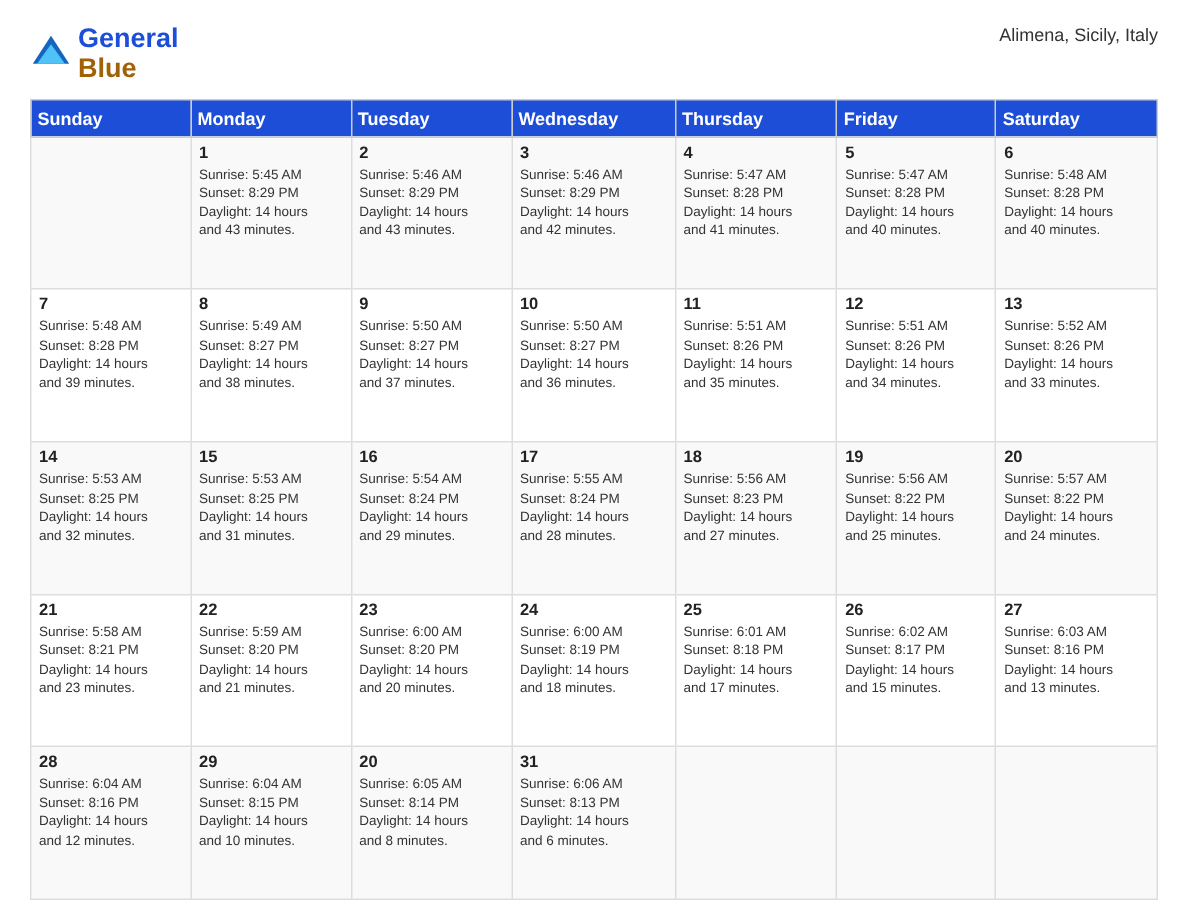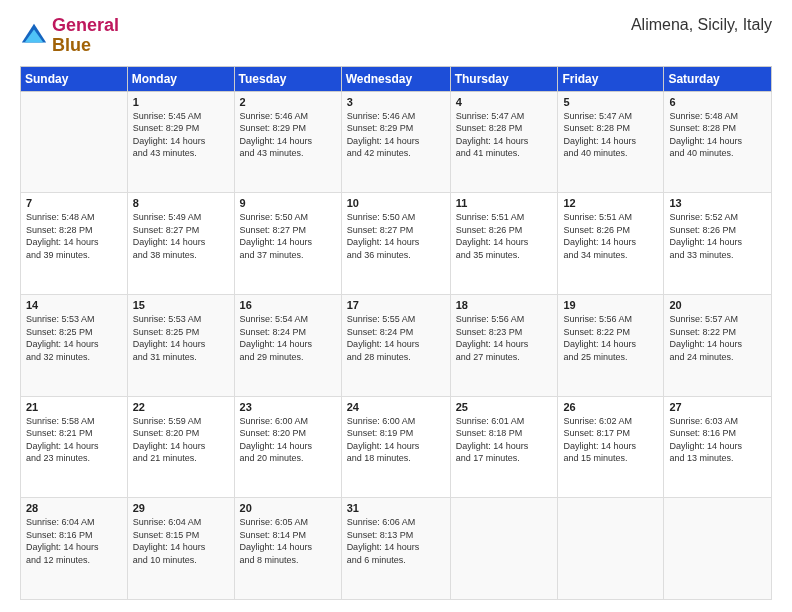--- a/index.html
+++ b/index.html
@@ -35,7 +35,7 @@
       line-height: 1.1;
     }
     .logo-text span {
-      color: #be185d;
+      color: #1d4ed8;
     }
     .logo-icon {
       width: 28px;

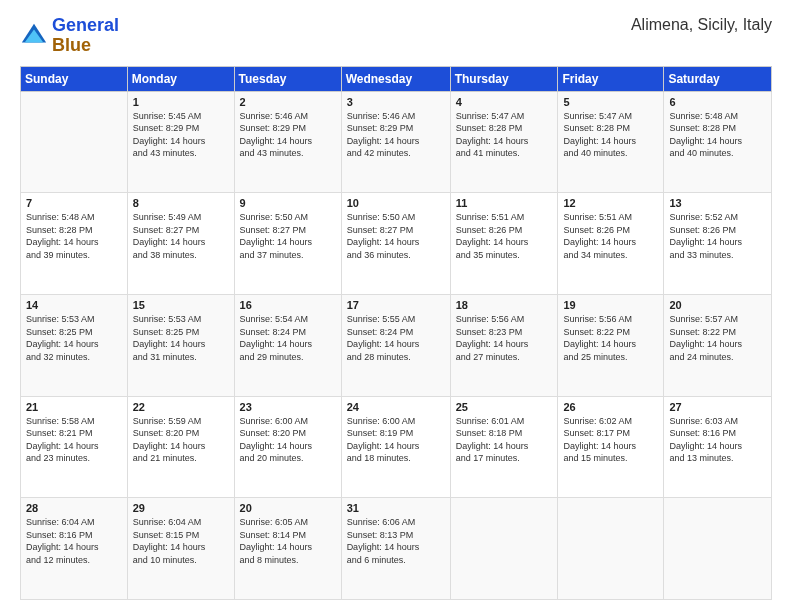--- a/index.html
+++ b/index.html
@@ -51,7 +51,7 @@
       line-height: 1.1;
     }
     .subtitle {
-      font-size: 16px;
+      font-size: 12px;
       color: #333;
     }
     .calendar-table {

